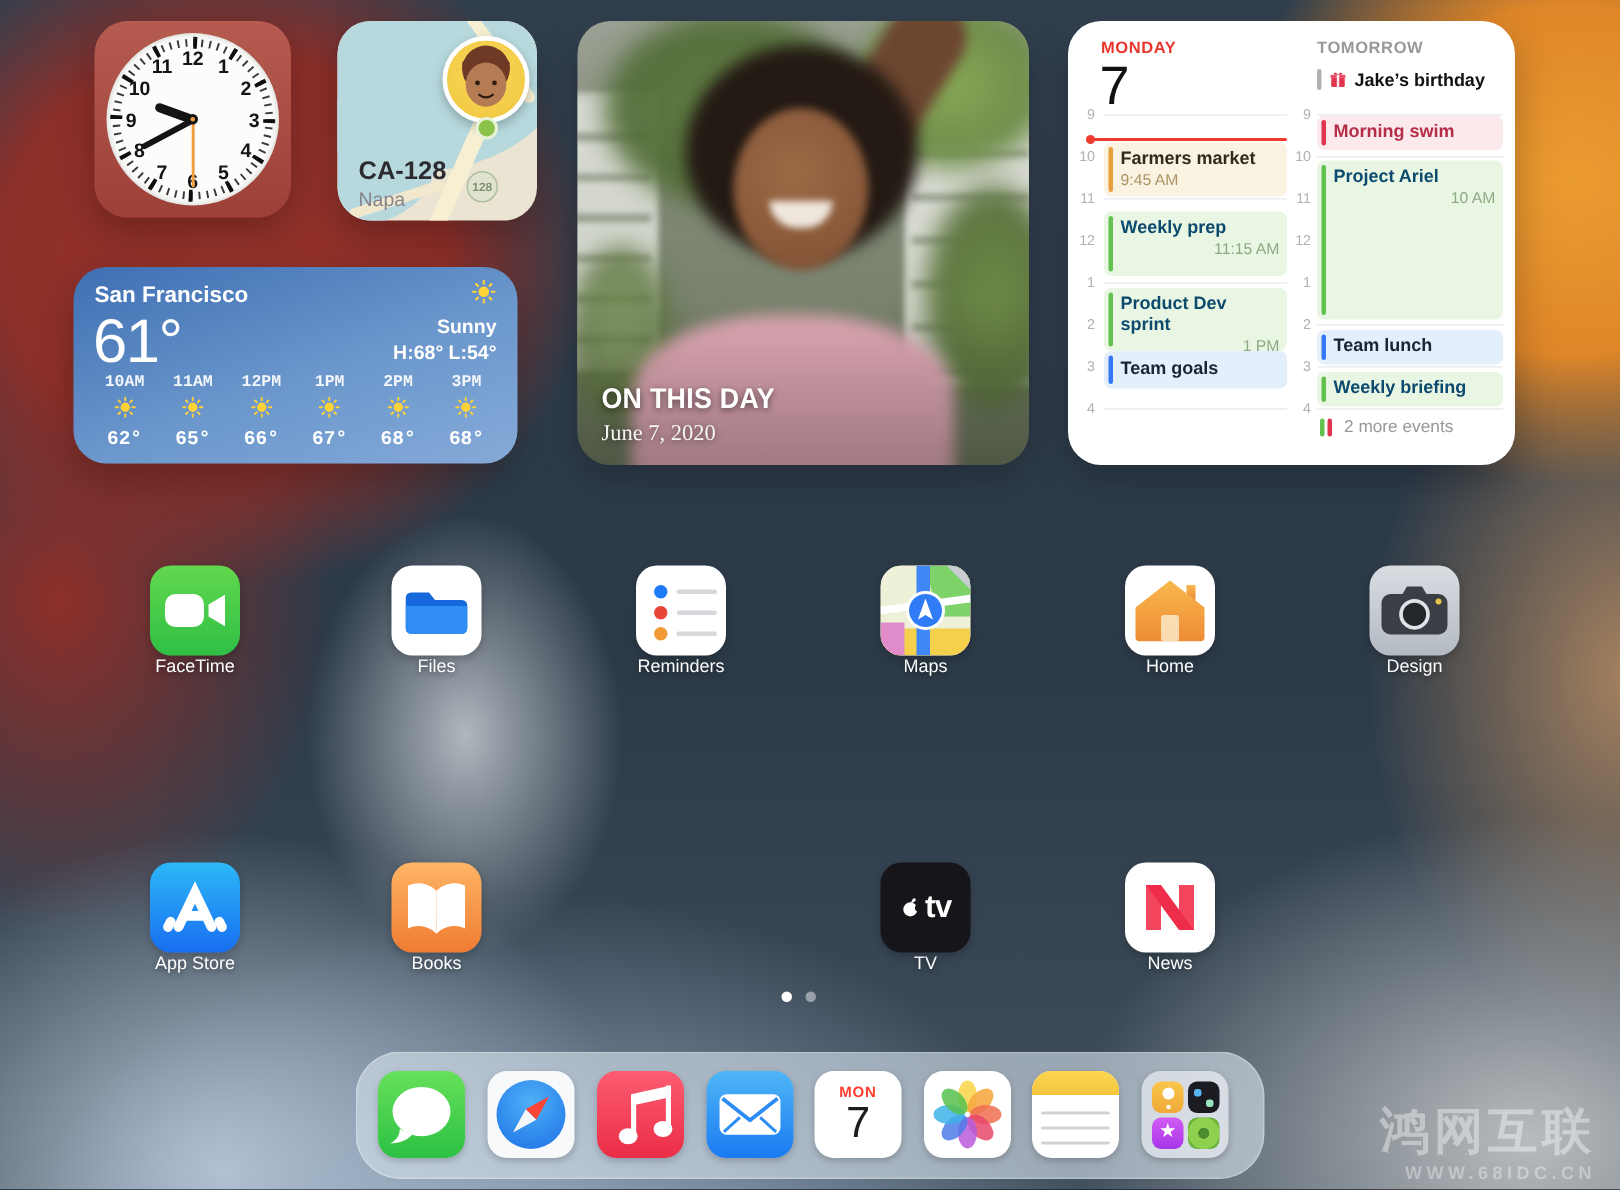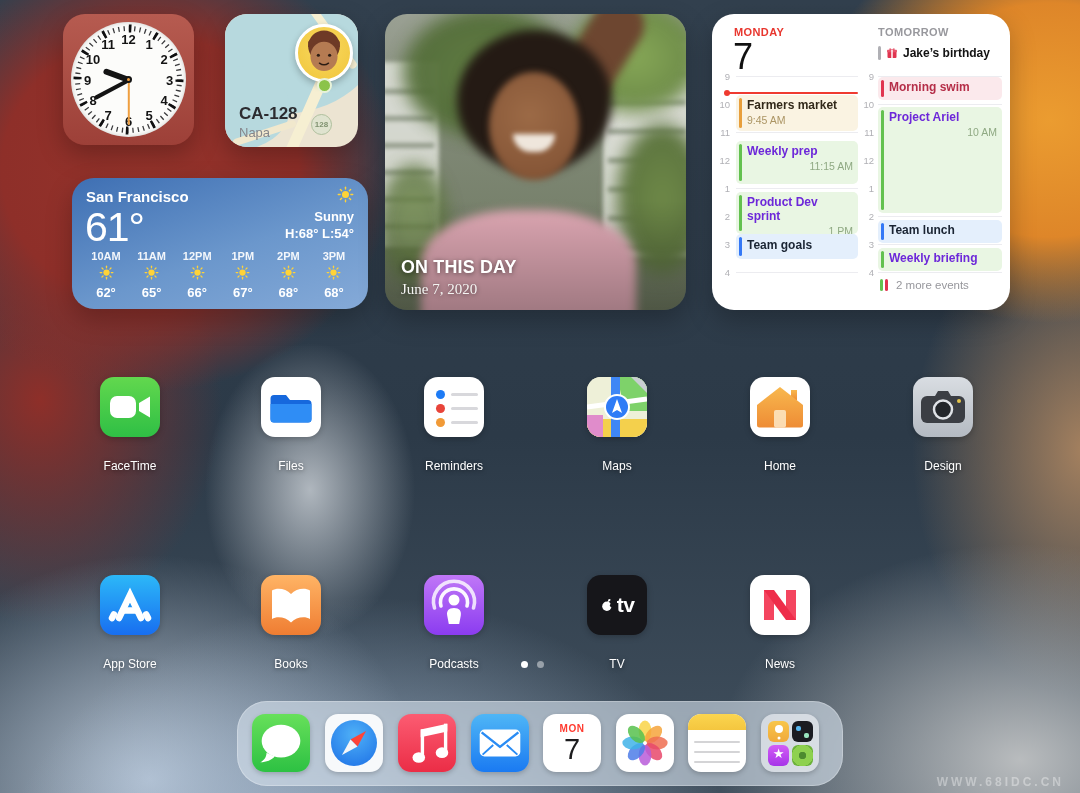--- a/index.html
+++ b/index.html
@@ -100,7 +100,7 @@
   .ev-s{font-size:10.5px;margin-top:1px;}
   .col-today .ev{left:24px;width:122px;} .col-tmr .ev{left:166px;width:124px;}
   .ev-orange{background:#faf3e2;} .ev-orange::before{background:#e89f3c;} .ev-orange .ev-t{color:#32291a;} .ev-orange .ev-s{color:#ab9463;}
-  .ev-green{background:#e9f6e3;} .ev-green::before{background:#63c14f;} .ev-green .ev-t{color:#6d28d9;} .ev-green .ev-s{color:#8fa983;text-align:right;}
+  .ev-green{background:#e9f6e3;} .ev-green::before{background:#63c14f;} .ev-green .ev-t{color:#0c4a6e;} .ev-green .ev-s{color:#8fa983;text-align:right;}
   .ev-blue{background:#e4effc;} .ev-blue::before{background:#3478f6;} .ev-blue .ev-t{color:#1a2433;}
   .ev-red{background:#fbe9ec;} .ev-red::before{background:#e0344f;} .ev-red .ev-t{color:#b52e48;}
   .bday{position:absolute;left:166px;top:32px;display:flex;align-items:center;gap:5px;}

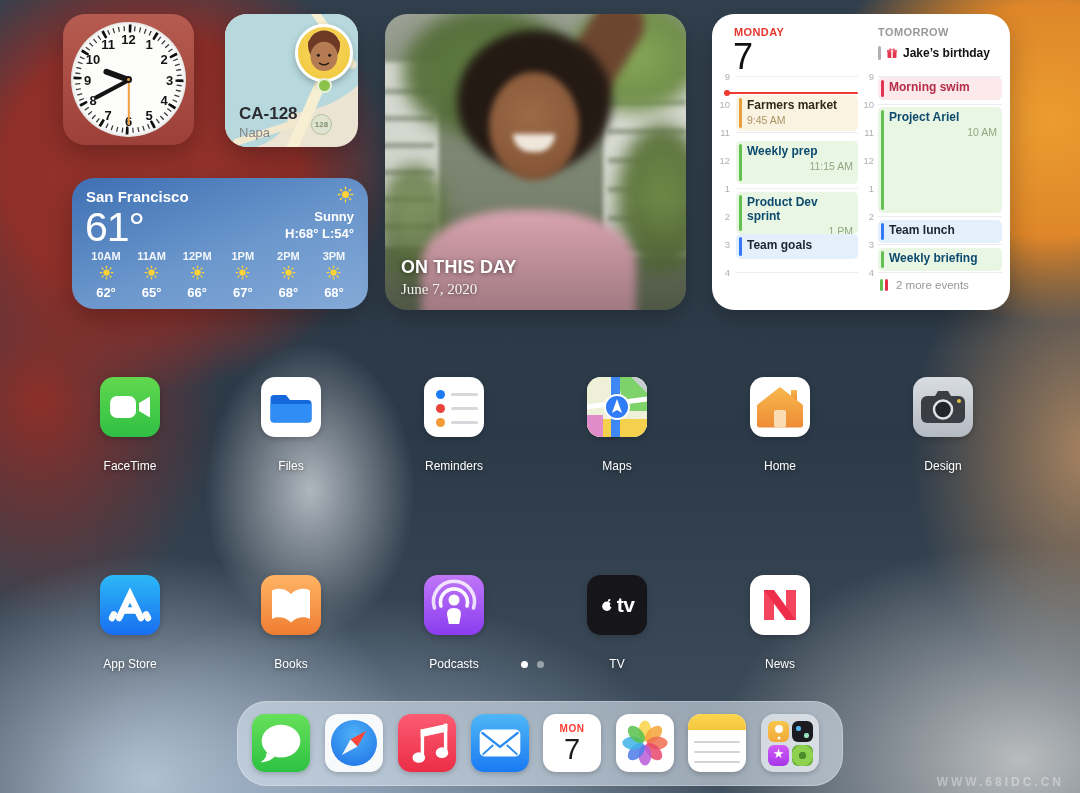--- a/index.html
+++ b/index.html
@@ -49,7 +49,7 @@
   .mw-sub{position:absolute;left:14px;top:111px;font-size:13px;color:#85858a;}
 
   
-  #weather-widget{left:72px;top:178px;width:296px;height:131px;color:#fff;overflow:hidden;
+  #weather-widget{left:49px;top:178px;width:296px;height:131px;color:#fff;overflow:hidden;
     background:linear-gradient(160deg,#3e6fb3 0%,#6b97cc 55%,#85aad8 100%);}
   .ww-city{position:absolute;left:14px;top:10px;font-size:15px;font-weight:700;}
   .ww-temp{position:absolute;left:13px;top:26px;font-size:41px;font-weight:200;letter-spacing:-1px;}

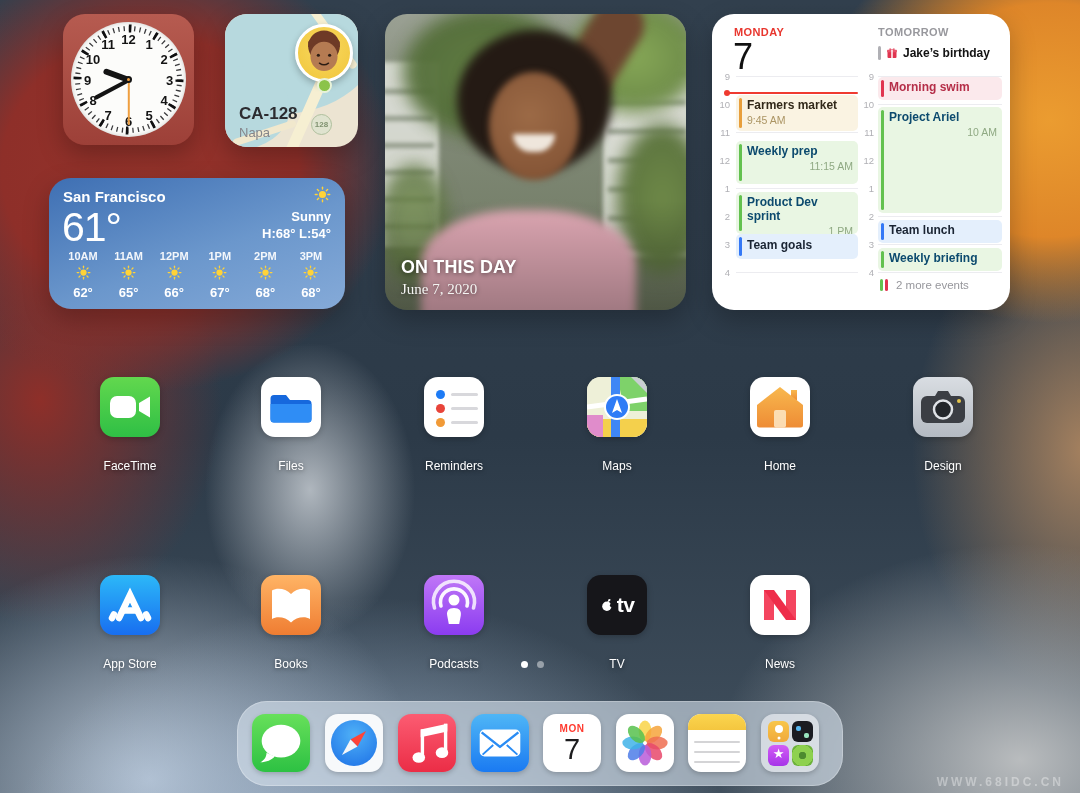--- a/index.html
+++ b/index.html
@@ -57,7 +57,7 @@
   .ww-cond{font-size:13px;font-weight:600;}
   .ww-hl{font-size:13px;font-weight:600;}
   .ww-hours{position:absolute;left:14px;right:14px;bottom:9px;display:flex;justify-content:space-between;}
-  .ww-col{text-align:center;width:40px;}
+  .ww-col{text-align:center;width:40px;font-family:Liberation Mono, monospace;}
   .ww-time{font-size:11px;font-weight:700;opacity:.92;}
   .ww-ht{font-size:13px;font-weight:700;margin-top:1px;}
   .sun-sm{width:15px;height:15px;margin:3px 0 0 0;}

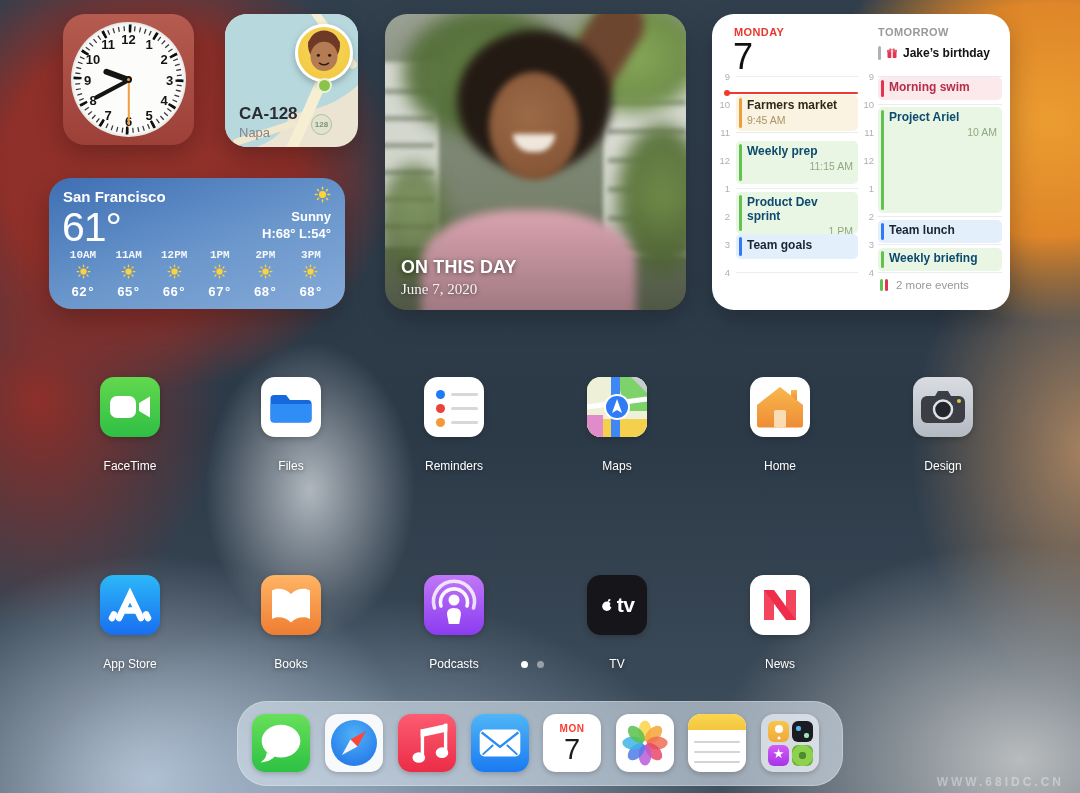--- a/index.html
+++ b/index.html
@@ -116,7 +116,7 @@
   .r1{top:377px}.r2{top:575px}
   .tile{width:60px;height:60px;margin:0 auto;border-radius:14px;position:relative;overflow:hidden;box-shadow:0 2px 6px rgba(0,0,0,.22);}
   .tile svg{position:absolute;inset:0;width:100%;height:100%;}
-  .app-label{margin-top:22px;font-size:12px;color:#fff;text-shadow:0 1px 4px rgba(0,0,0,.5);}
+  .app-label{margin-top:0;font-size:12px;color:#fff;text-shadow:0 1px 4px rgba(0,0,0,.5);}
   #t-facetime{background:linear-gradient(180deg,#62d84e,#2fbf45);}
   #t-files{background:#fff;}
   #t-reminders{background:#fff;}

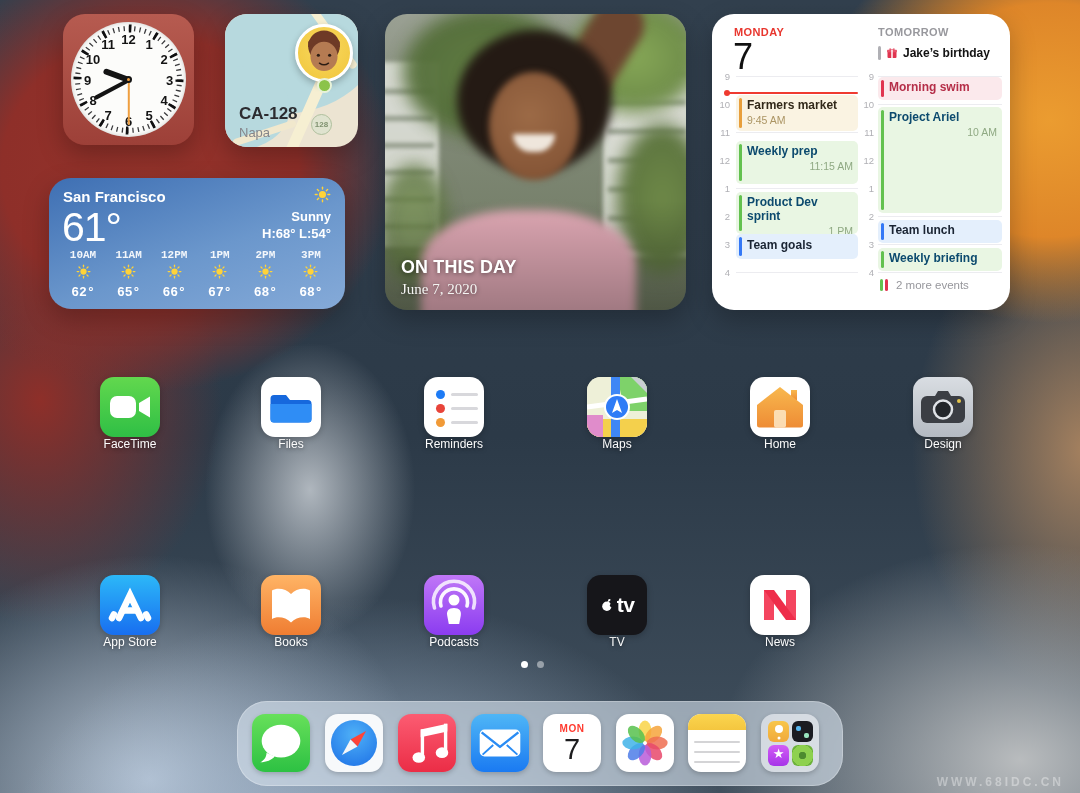--- a/index.html
+++ b/index.html
@@ -517,17 +517,6 @@
     </div>
     <div class="app-label">Books</div>
   </div>
-  <div class="app c3 r2">
-    <div class="tile" id="t-podcasts">
-      <svg viewBox="0 0 60 60">
-        <circle cx="30" cy="25" r="5.5" fill="#fff"></circle>
-        <path d="M30 33 c-5.5 0 -7.6 3.2 -6.8 7.4 l1.6 8.6 h10.4 l1.6 -8.6 c.8 -4.2 -1.3 -7.4 -6.8 -7.4 z" fill="#fff"></path>
-        <path d="M17 31 a13.5 13.5 0 1 1 26 0" stroke="#fff" stroke-width="3.6" fill="none" stroke-linecap="round" opacity=".95"></path>
-        <path d="M10.5 33 a20.5 20.5 0 1 1 39 0" stroke="#fff" stroke-width="3.6" fill="none" stroke-linecap="round" opacity=".8"></path>
-      </svg>
-    </div>
-    <div class="app-label">Podcasts</div>
-  </div>
   <div class="app c4 r2">
     <div class="tile" id="t-tv">
       <div class="tv-wrap">

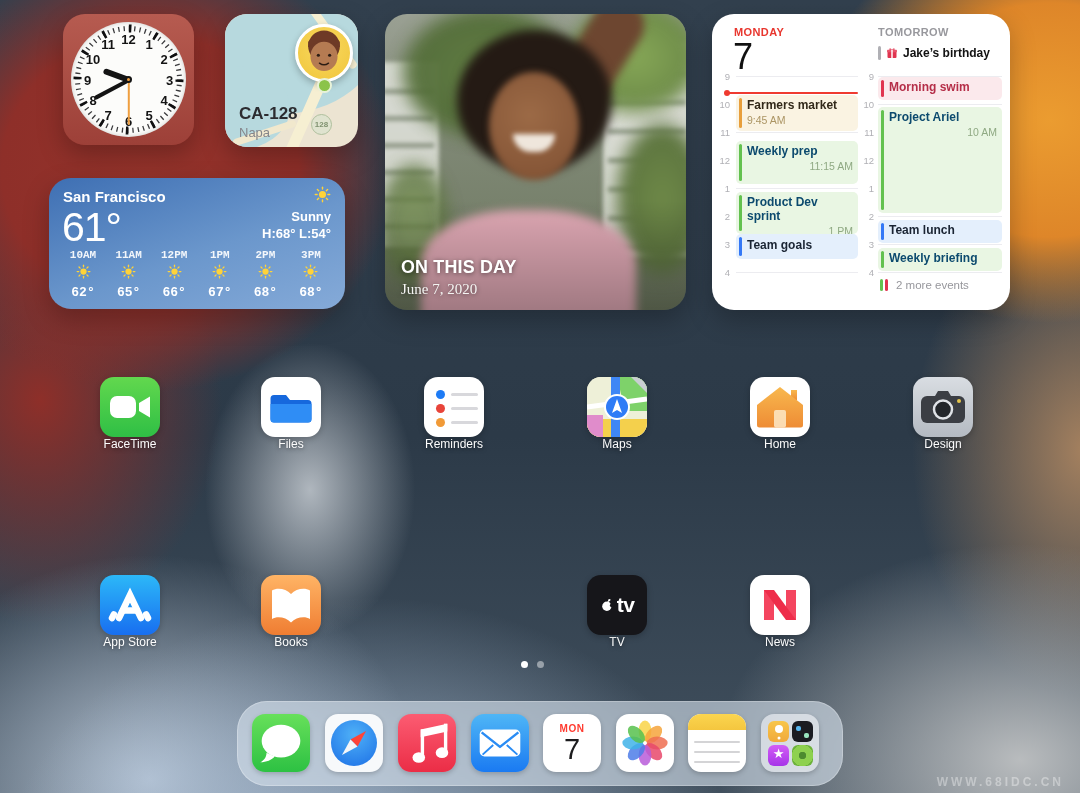--- a/index.html
+++ b/index.html
@@ -613,6 +613,7 @@
   </div>
 
   <div class="watermark">
+    <div class="wm1">鸿网互联</div>
     <div class="wm2">WWW.68IDC.CN</div>
   </div>
 

